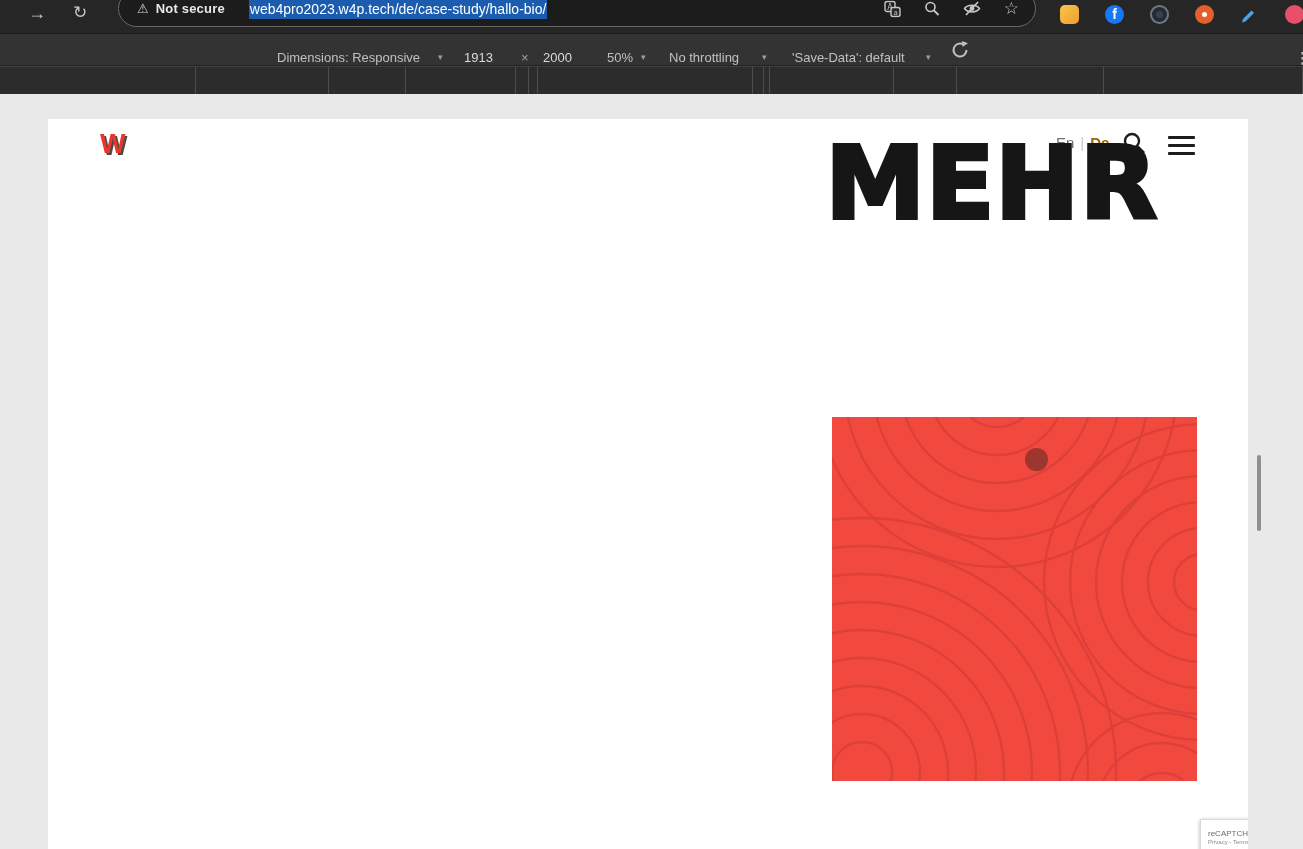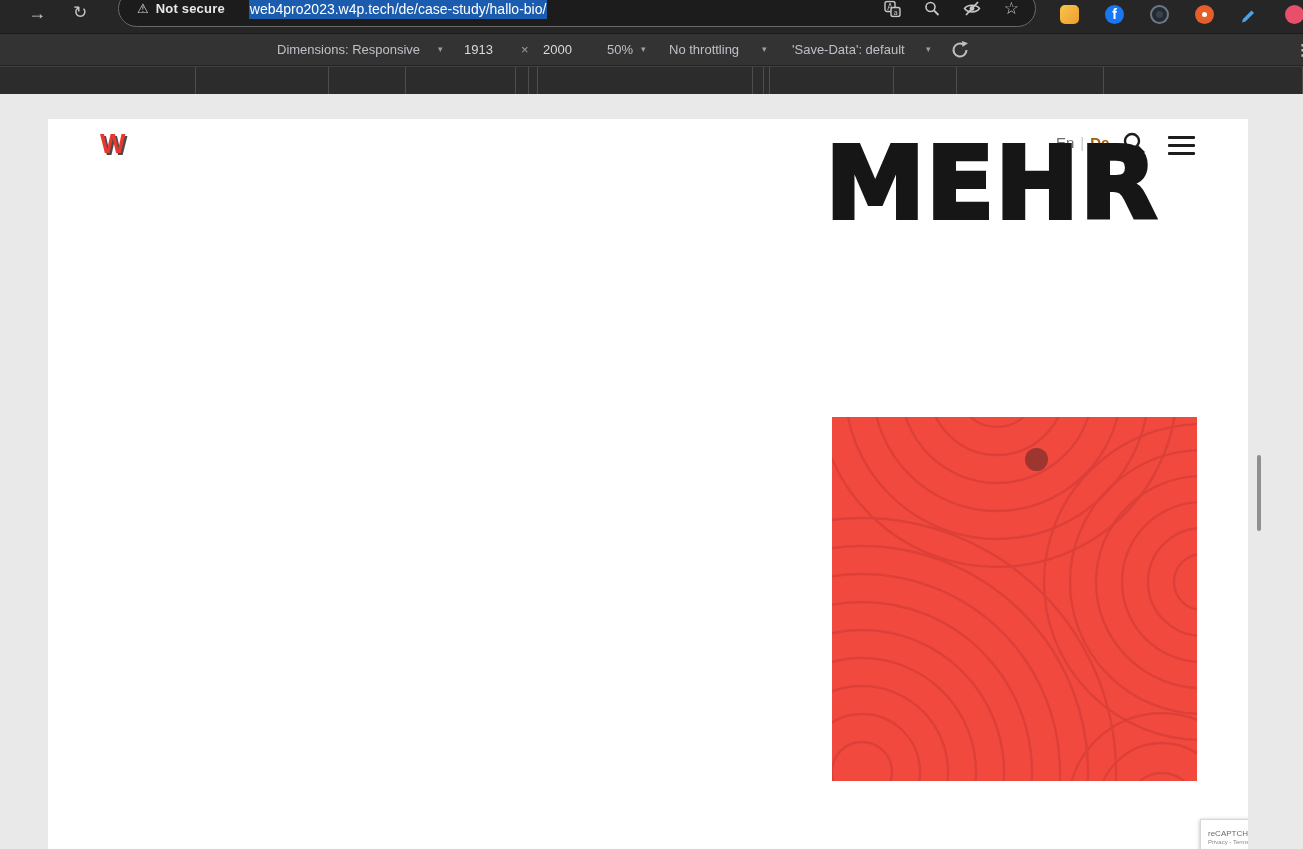--- a/index.html
+++ b/index.html
@@ -42,7 +42,7 @@
     border-top:1px solid #1a1a1a;border-bottom:1px solid #232323;box-sizing:border-box;
     color:#bdc1c6;font-size:13px;
   }
-  .dt{position:absolute;top:0;line-height:31px;white-space:nowrap;cursor:default;}
+  .dt{position:absolute;top:8px;line-height:31px;white-space:nowrap;cursor:default;}
   .dt-caret{font-size:9px;color:#9aa0a6;}
   .dt-val{color:#dadada;}
   .dt-x{color:#9aa0a6;font-size:13px;}

